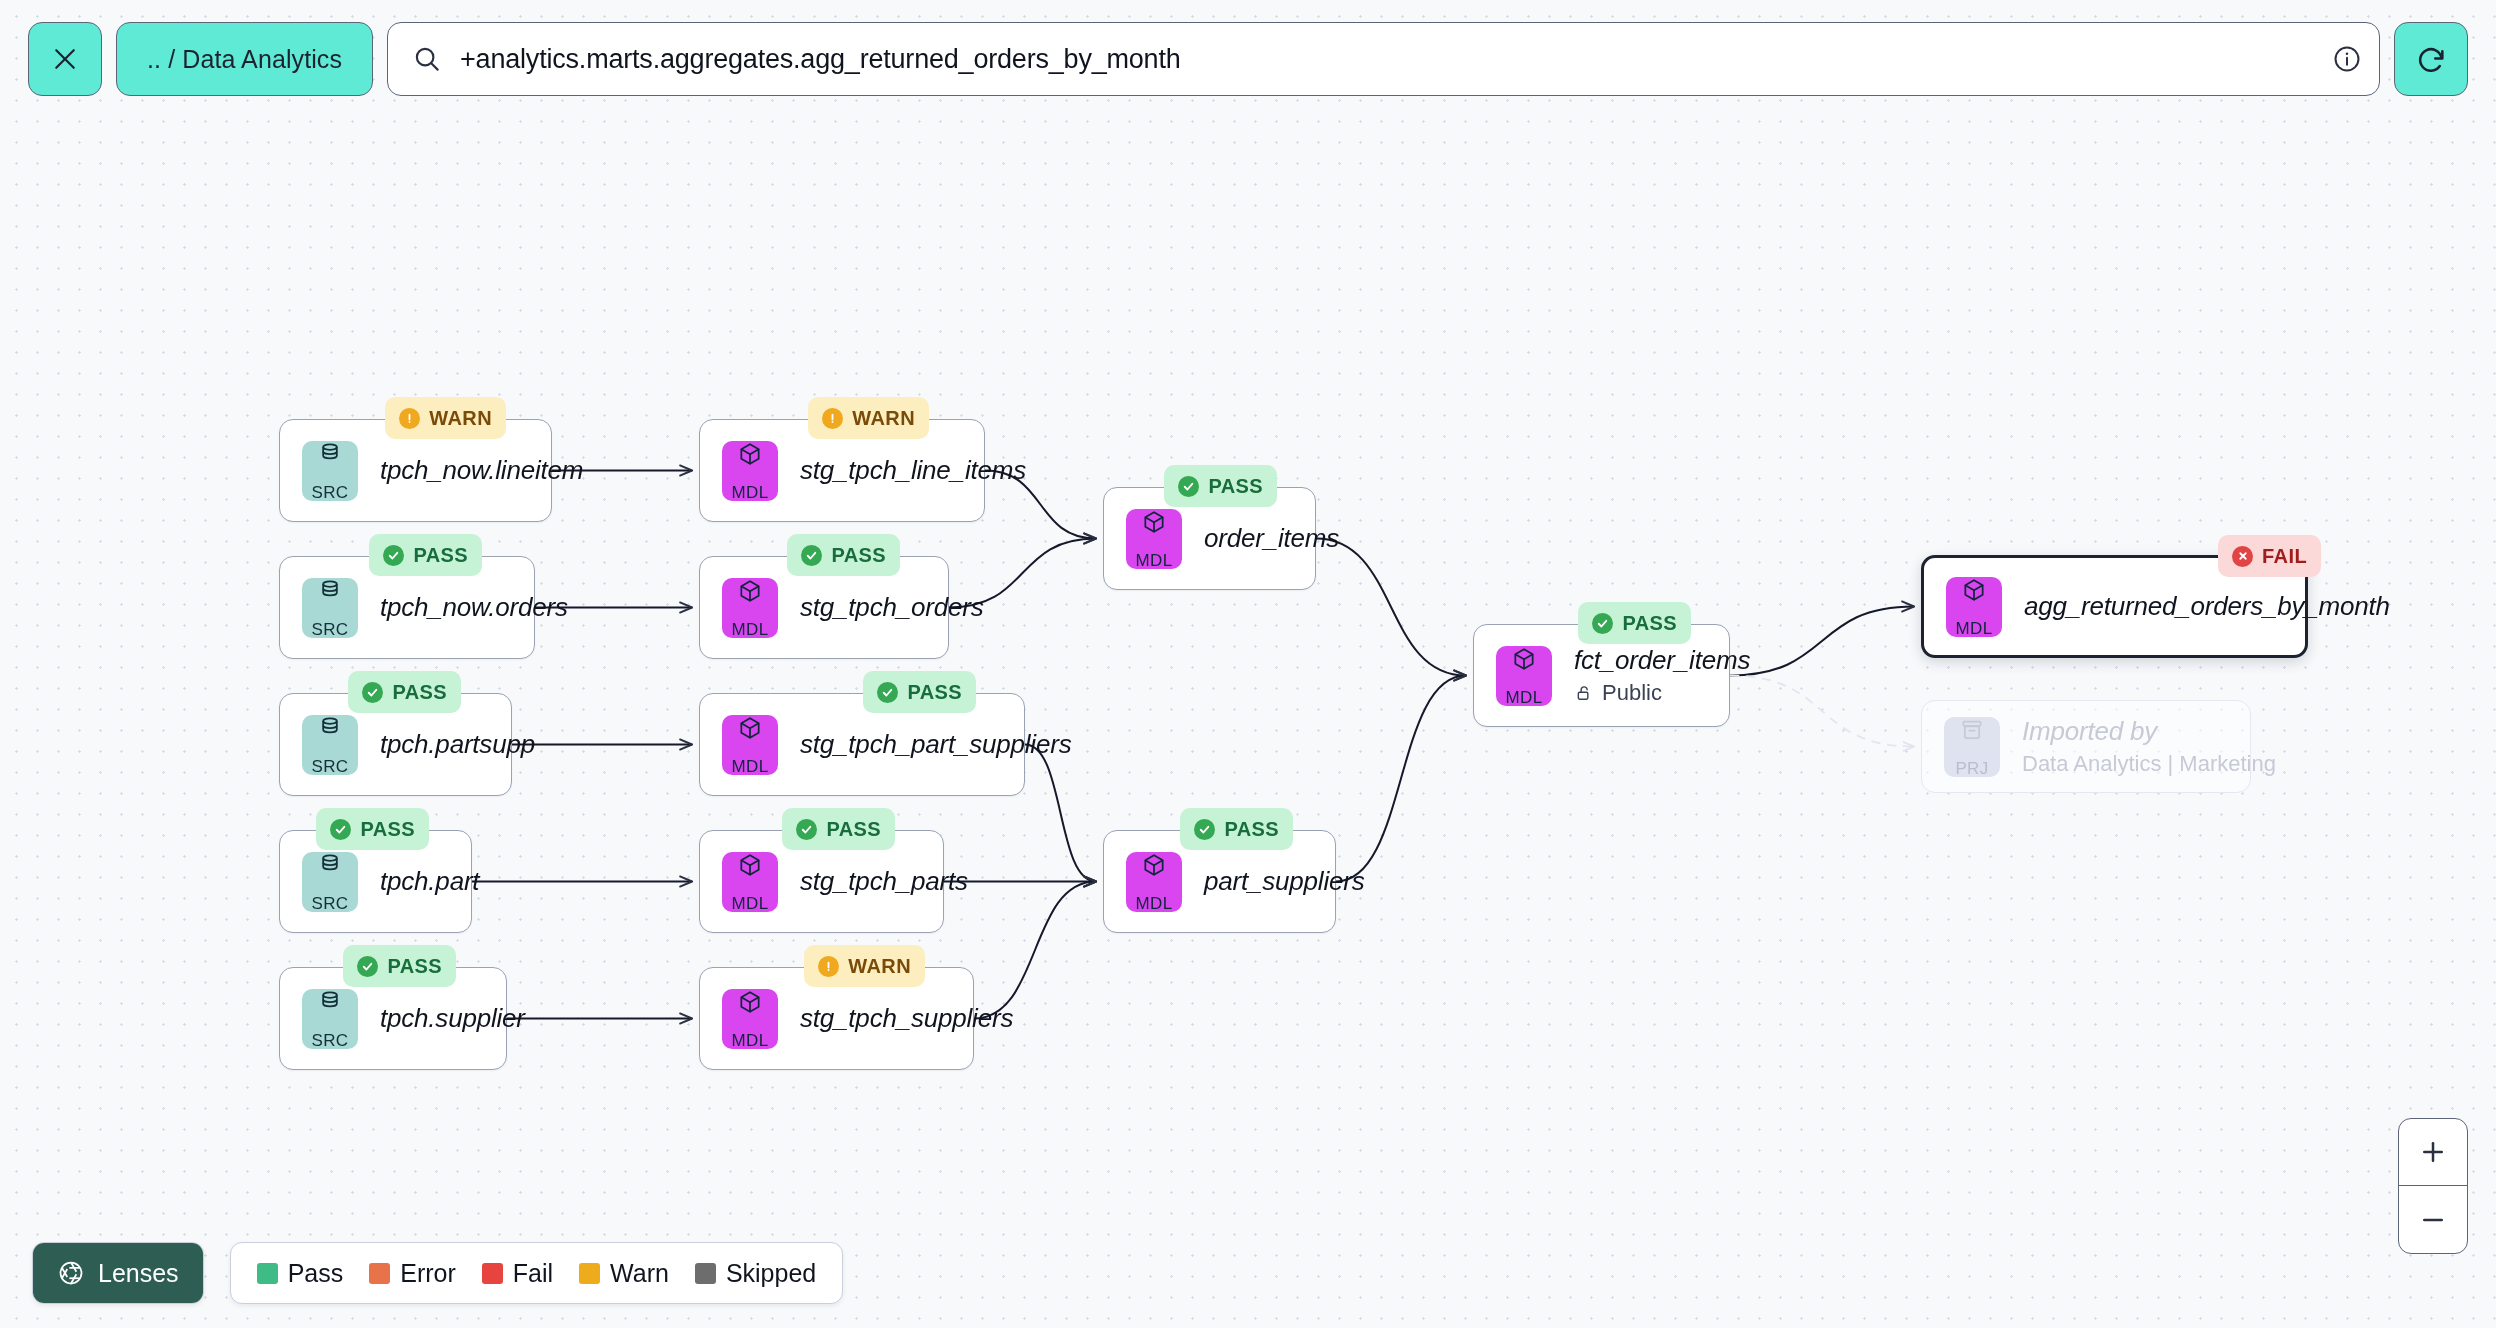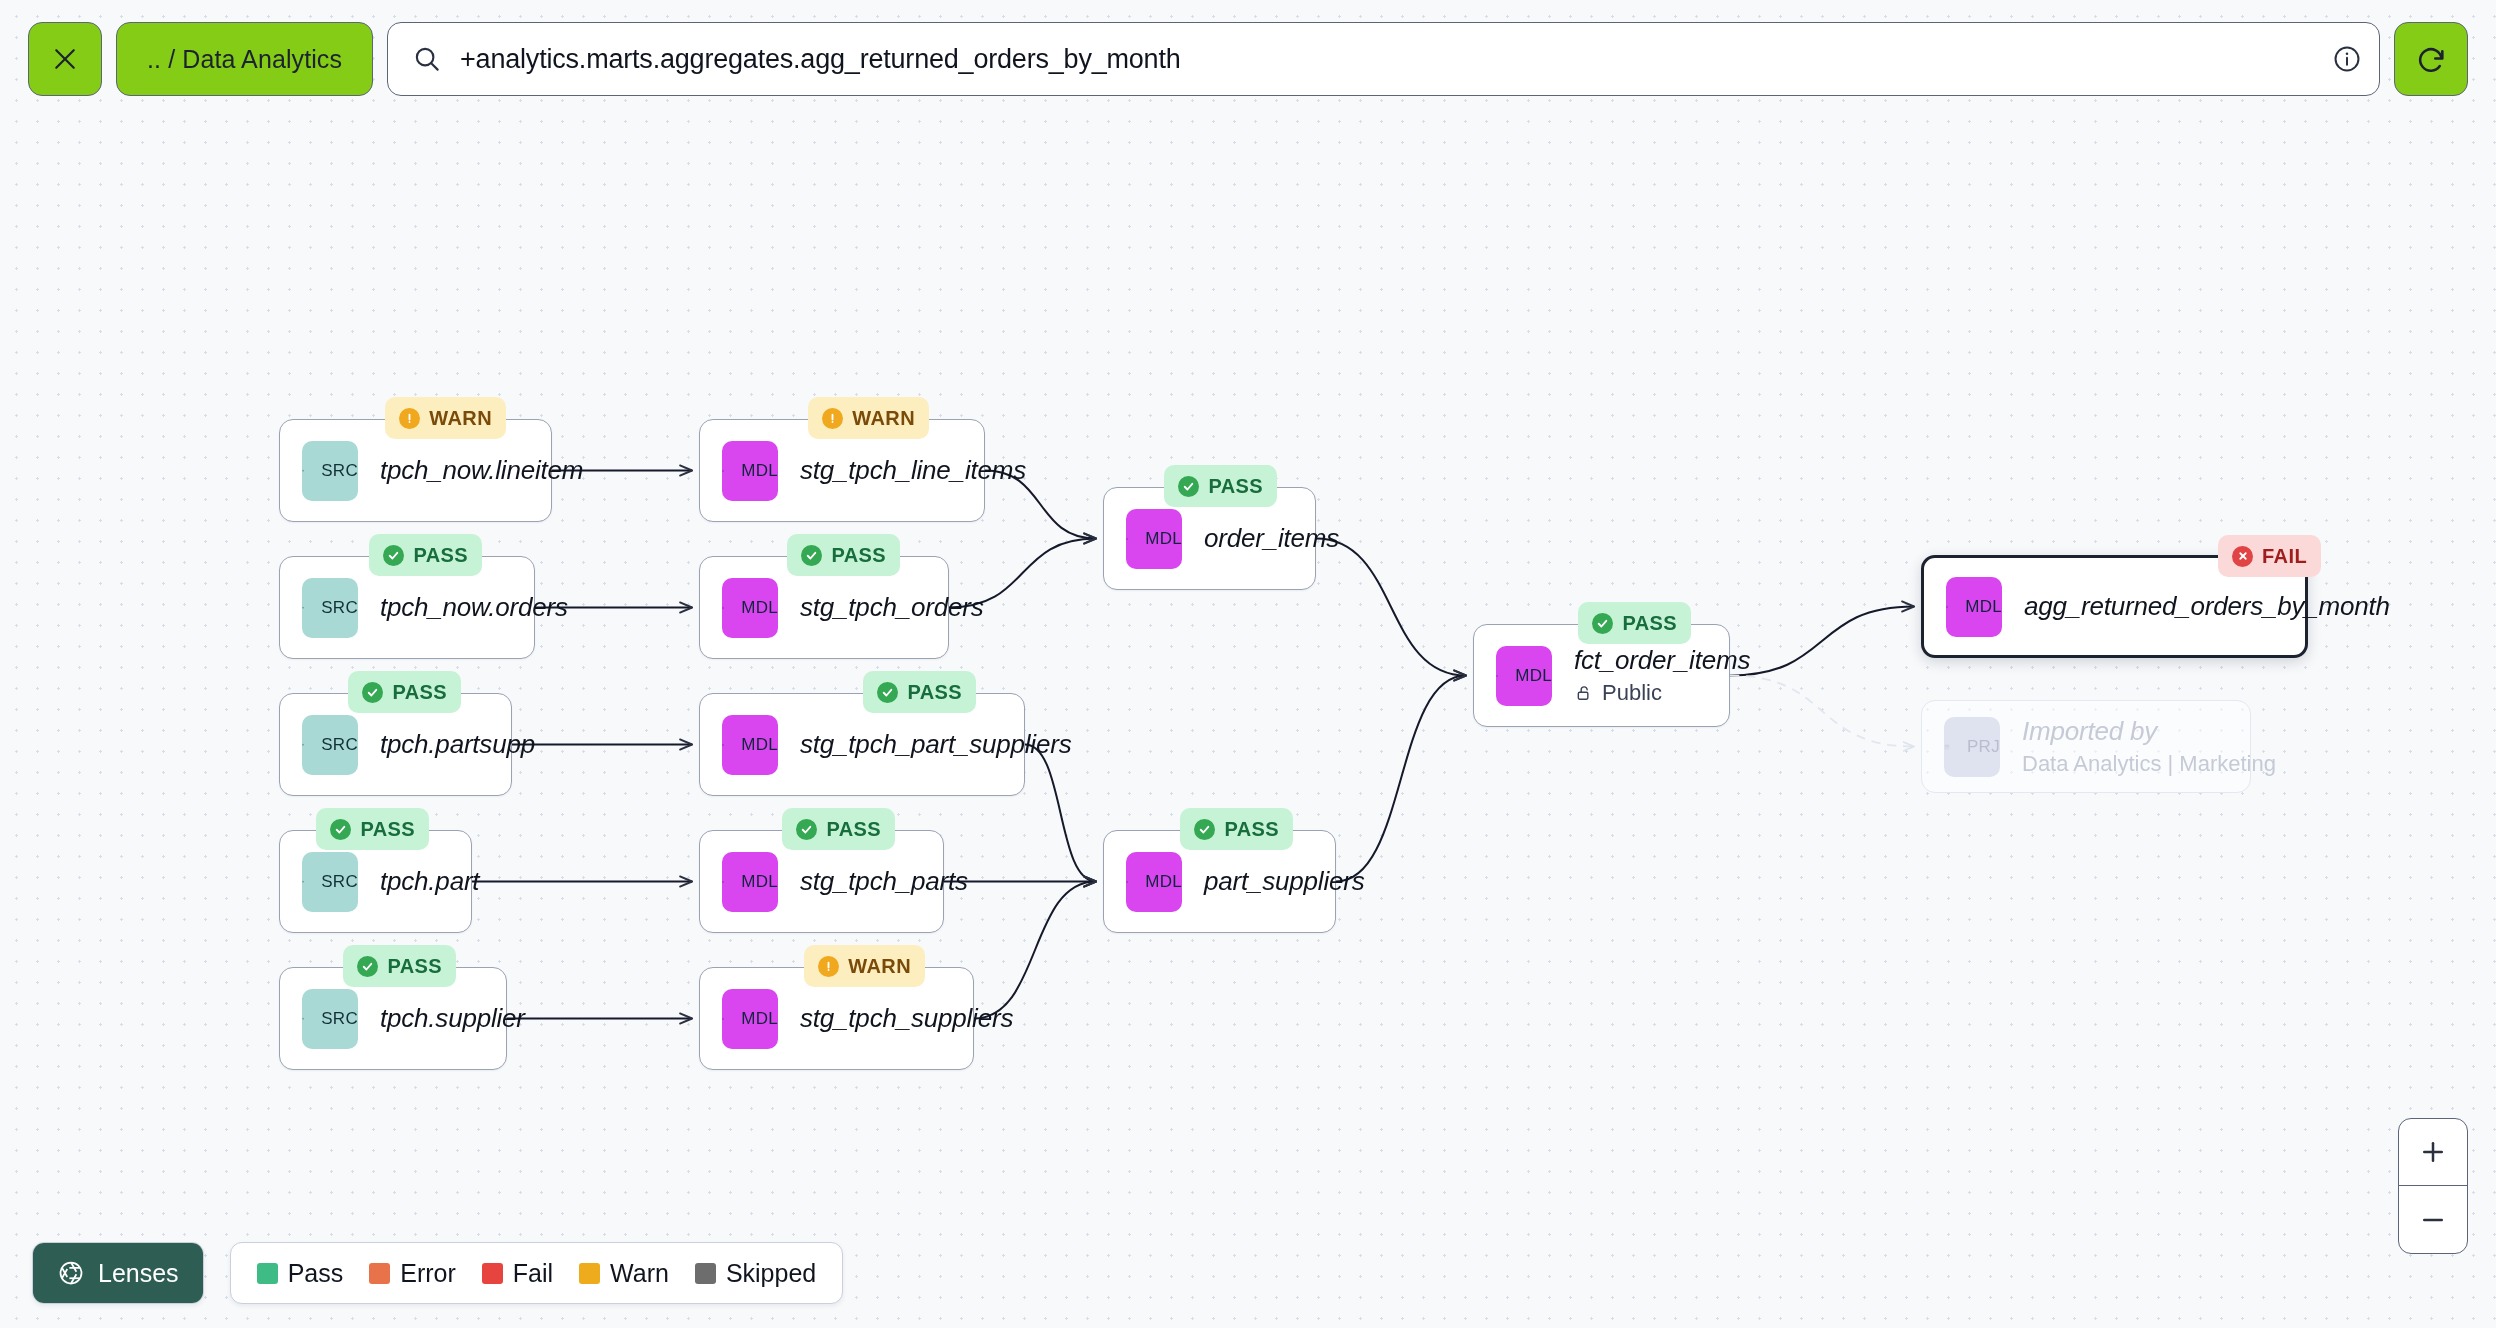--- a/index.html
+++ b/index.html
@@ -29,7 +29,7 @@
   }
   .tb-btn {
     height: 74px; min-width: 74px;
-    background: #84cc16;
+    background: #5eead4;
     border: 1.6px solid #5c6478;
     border-radius: 14px;
     display: flex; align-items: center; justify-content: center;

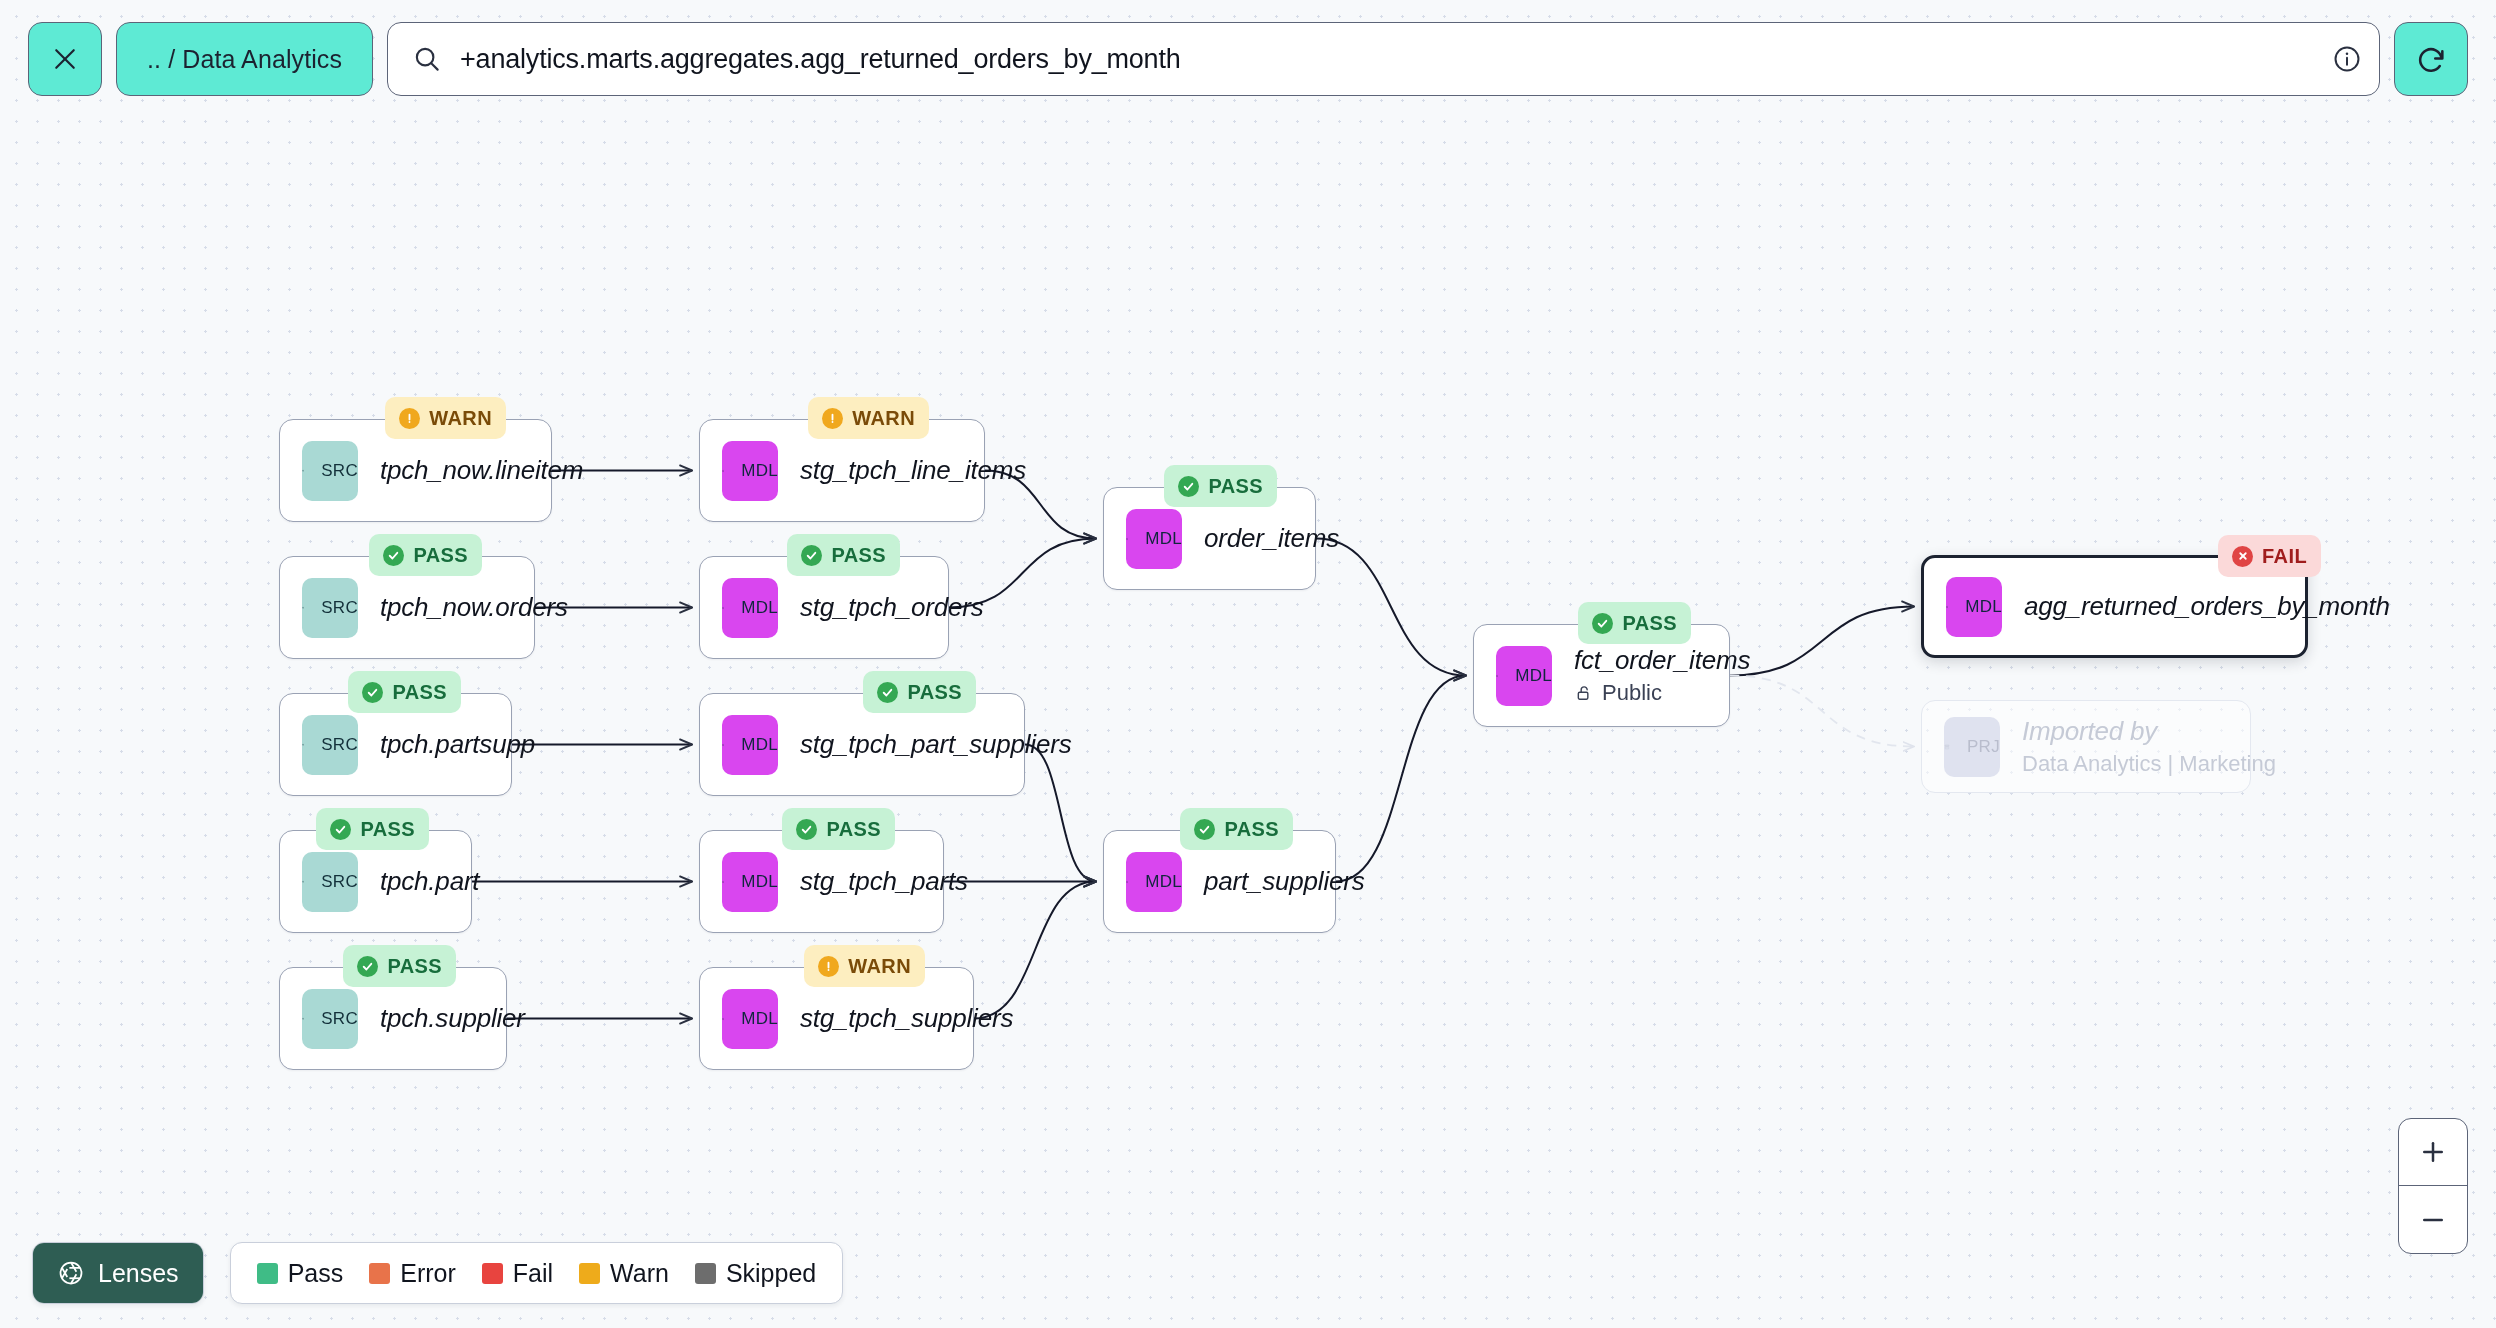--- a/index.html
+++ b/index.html
@@ -95,7 +95,7 @@
   .type-badge {
     width: 56px; height: 60px; flex: 0 0 56px;
     border-radius: 10px;
-    display: flex; flex-direction: row;
+    display: flex; flex-direction: column;
     align-items: center; justify-content: center;
     gap: 17px;
   }

